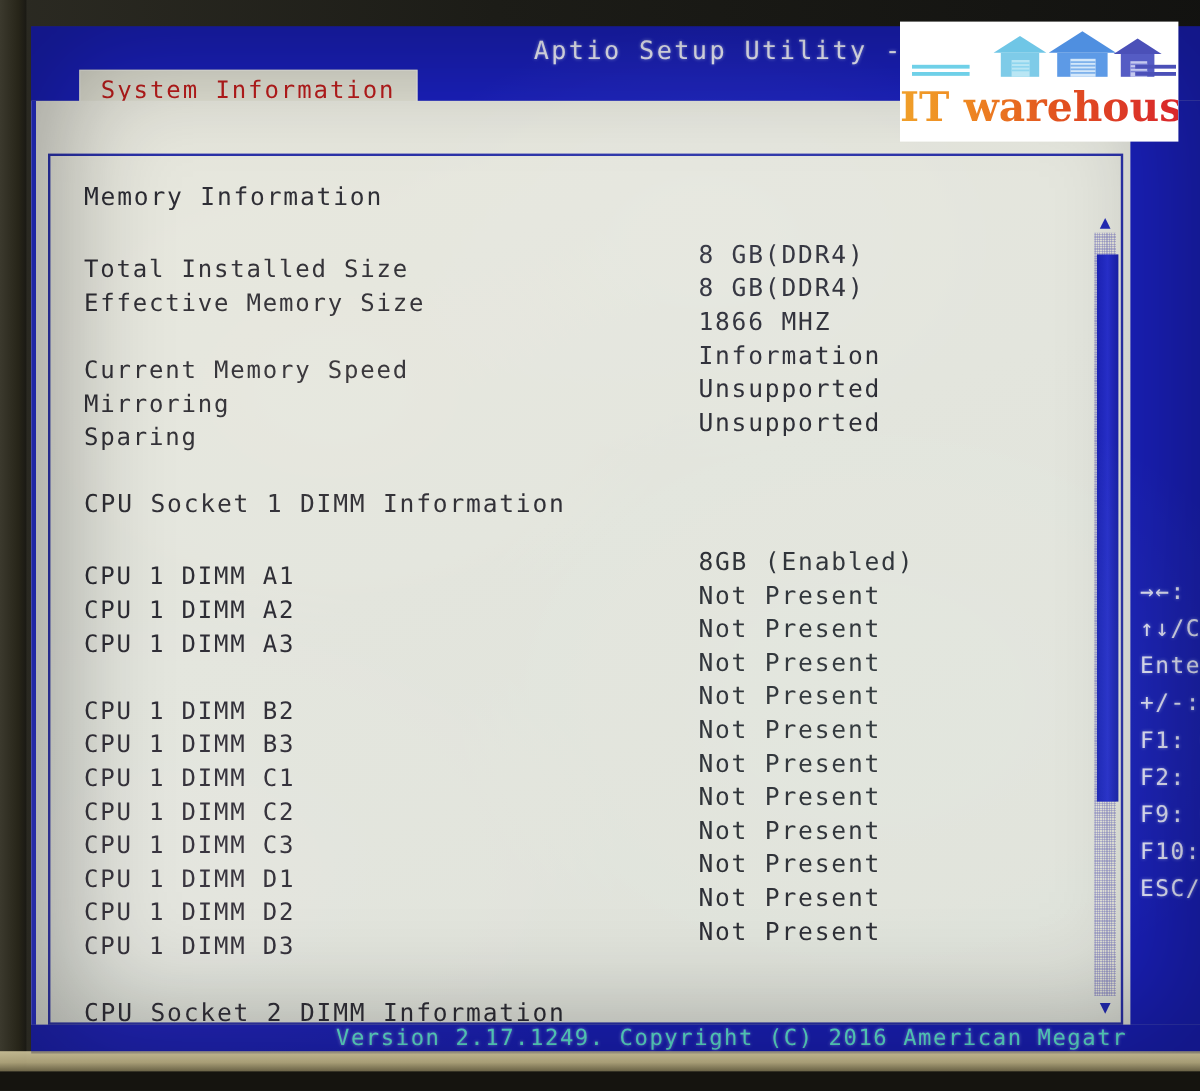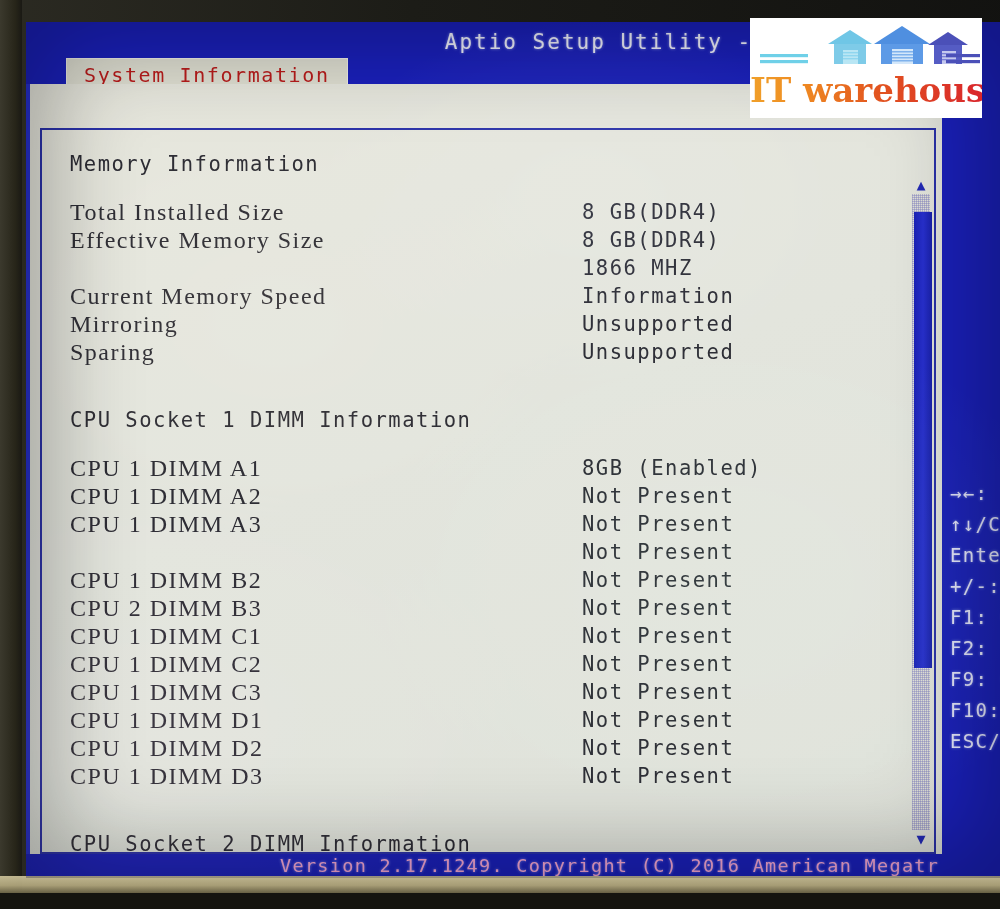--- a/index.html
+++ b/index.html
@@ -156,11 +156,10 @@
   }
   .row .lab {
     position: absolute;
-    left: 0; top: 0;
+    left: 0; top: 12px;
     color: #2b2b33;
-    font-size: 24px;
+    font-size: 20px;
     letter-spacing: 1.5px;
-    font-family: Liberation Serif, serif;
   }
   .row .val {
     position: absolute;

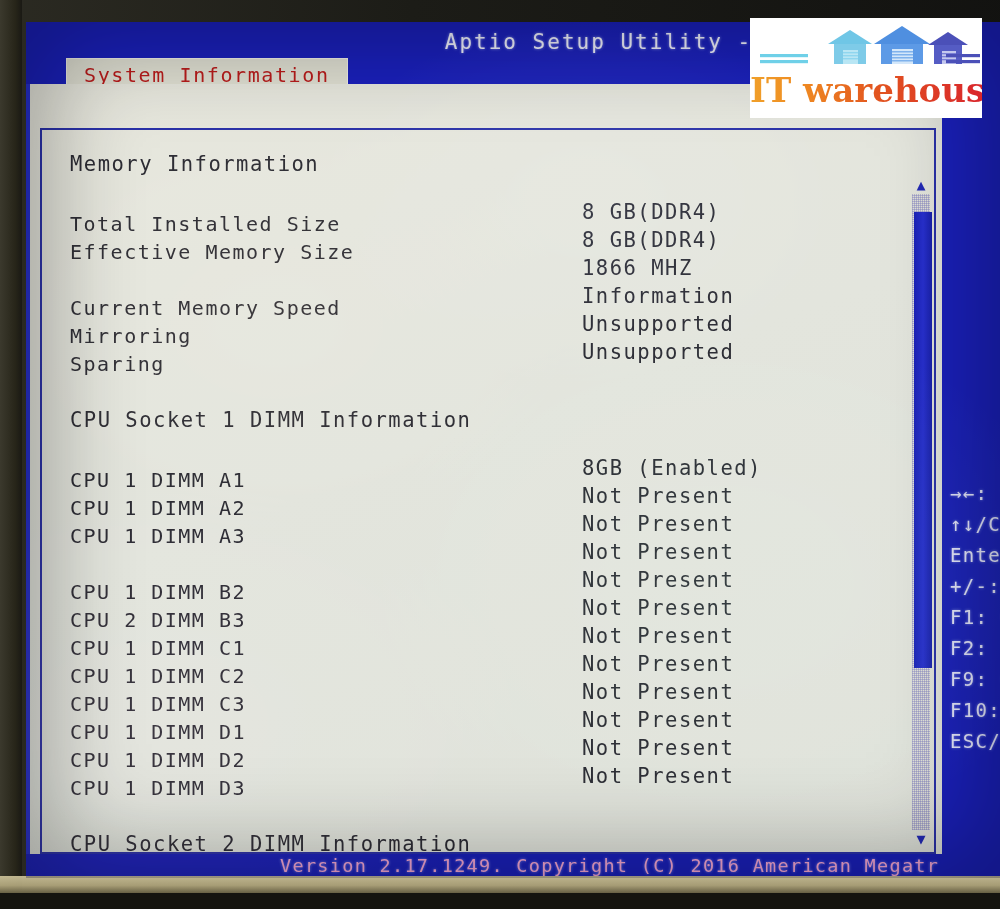--- a/index.html
+++ b/index.html
@@ -349,7 +349,7 @@
               <span class="val">Not Present</span>
             </div>
             <div class="row">
-              <span class="lab">CPU 2 DIMM B3</span>
+              <span class="lab">CPU 1 DIMM B3</span>
               <span class="val">Not Present</span>
             </div>
             <div class="row">

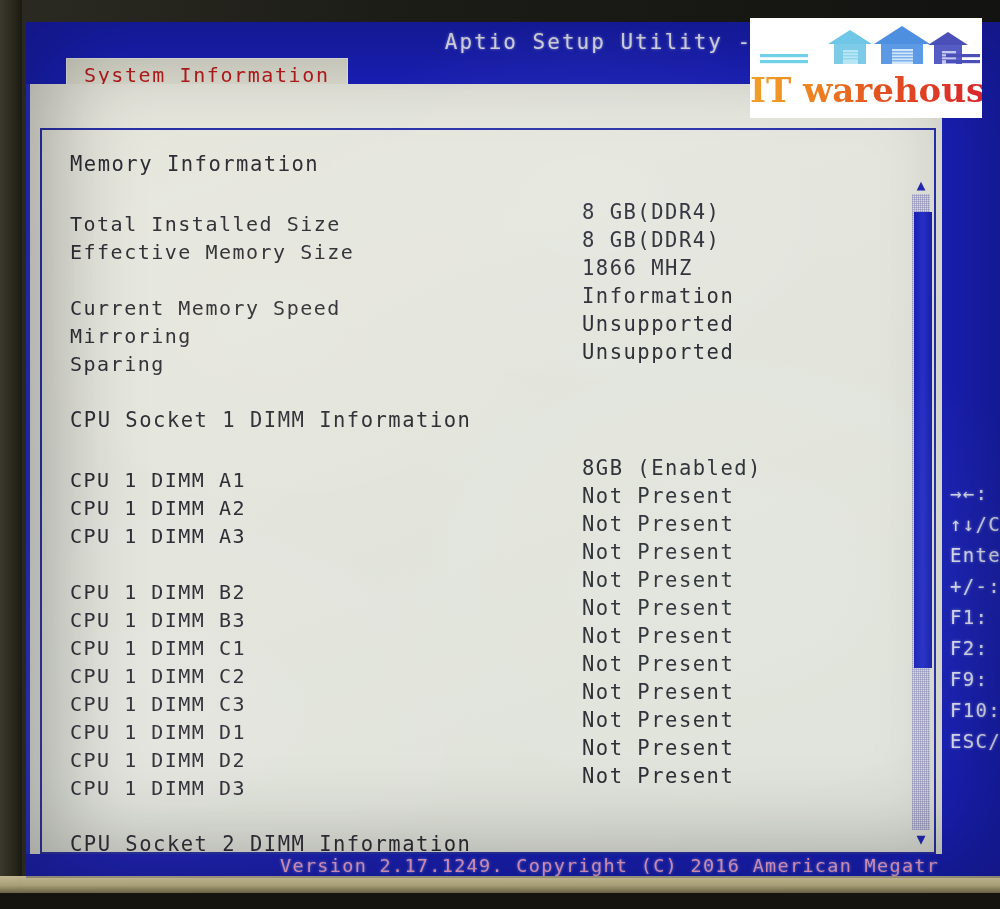--- a/index.html
+++ b/index.html
@@ -241,7 +241,7 @@
   .version-text {
     position: absolute;
     left: 254px; top: 1px;
-    color: #f9a8d4;
+    color: #5eead4;
     font-size: 18.5px;
     letter-spacing: 1.3px;
     white-space: nowrap;

